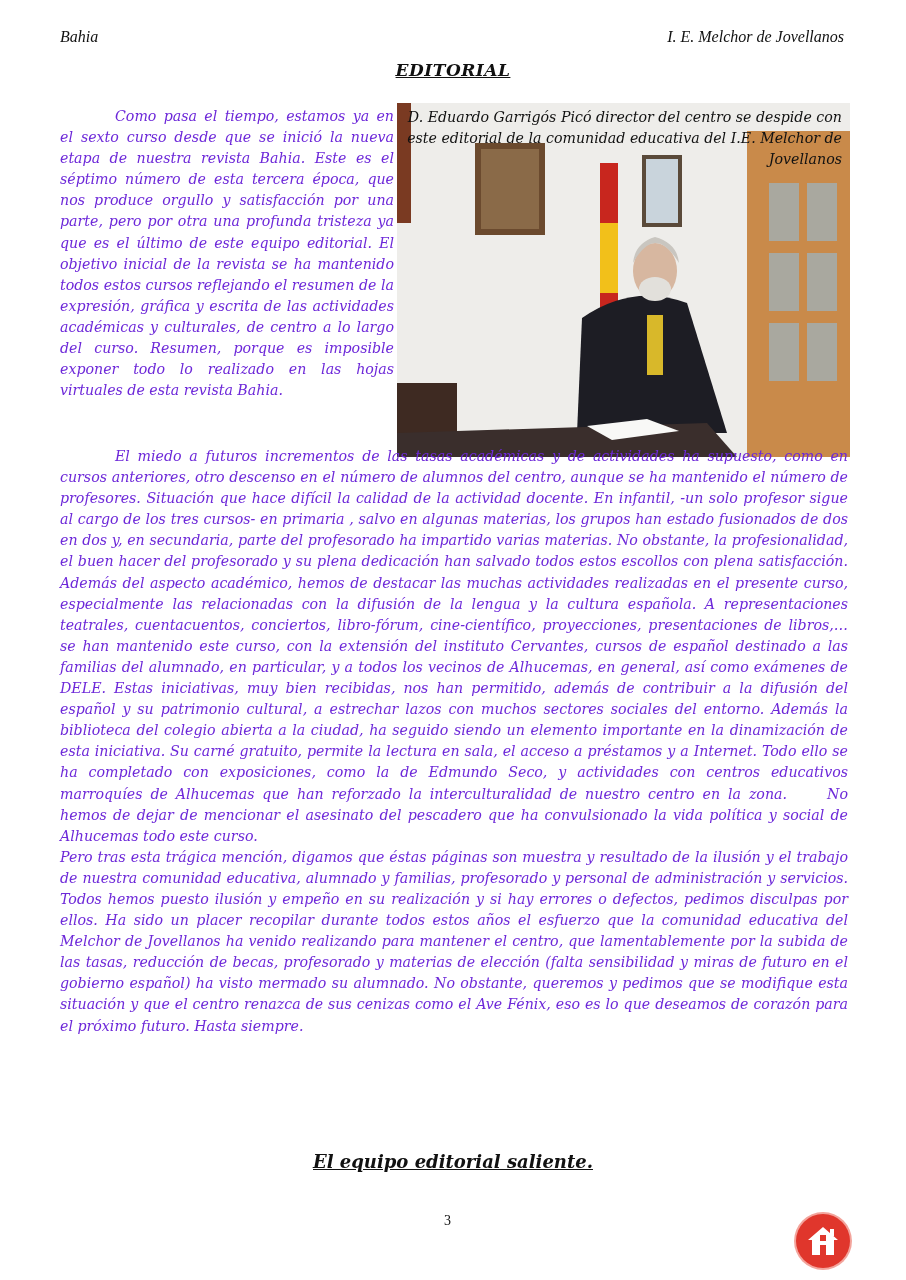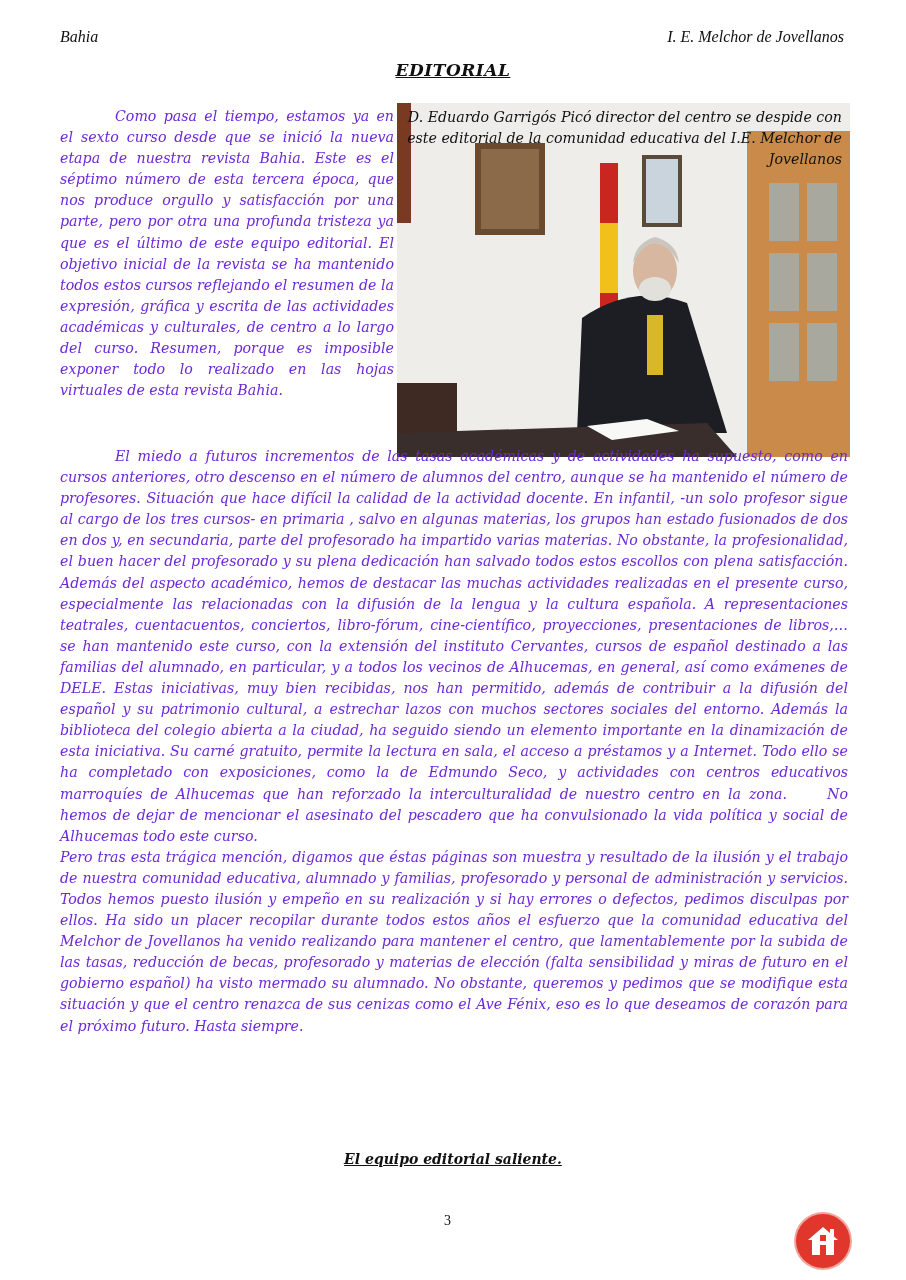--- a/index.html
+++ b/index.html
@@ -25,7 +25,7 @@
   .main { position: absolute; left: 60px; top: 446px; width: 788px; }
   .sign { position: absolute; top: 1151px; left: 0; width: 906px; text-align: center;
           font-family: "DejaVu Serif", serif; font-style: italic; font-weight: bold;
-          font-size: 14px; text-decoration: underline; }
+          font-size: 18px; text-decoration: underline; }
   .pagenum { position: absolute; top: 1213px; left: 444px; font-family: "Liberation Serif", serif;
              font-size: 14px; }
   .home-btn { position: absolute; left: 796px; top: 1214px; width: 54px; height: 54px;

